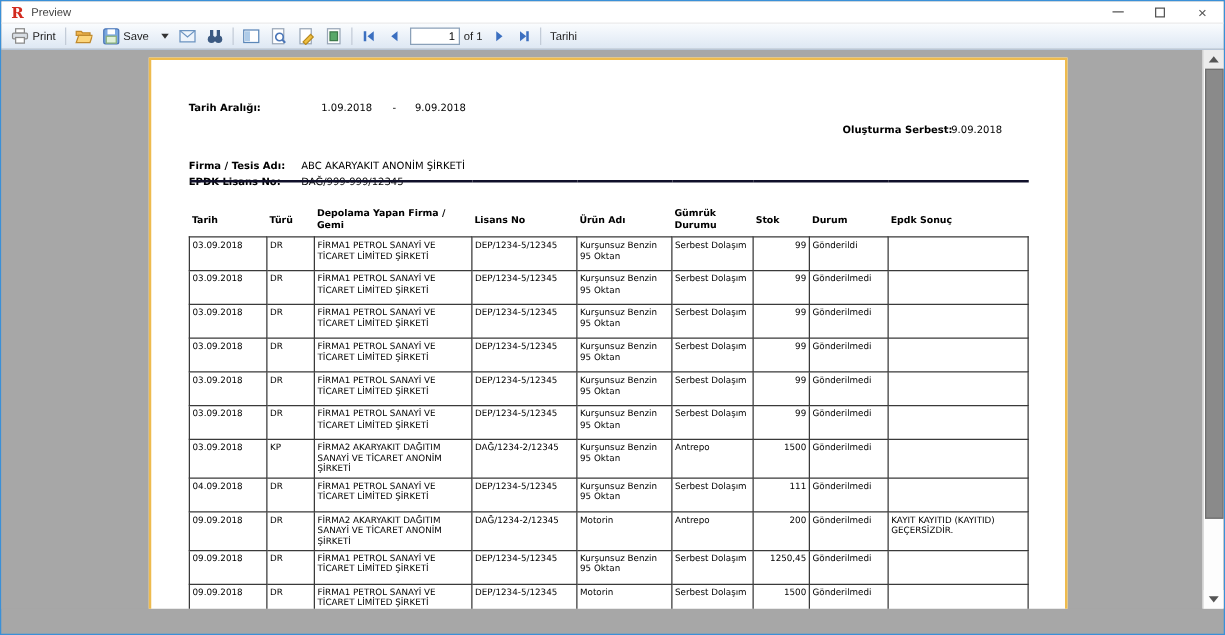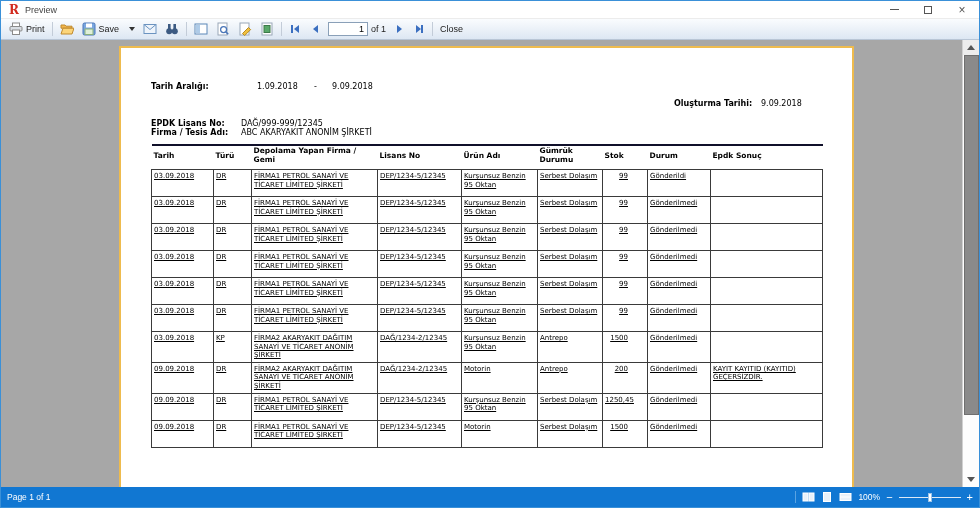--- a/index.html
+++ b/index.html
@@ -184,7 +184,7 @@
     </div>
     <div class="tb-sep"></div>
     <div class="tb-btn">
-      <span>Close</span>
+      <span>Tarihi</span>
     </div>
   </div>
 

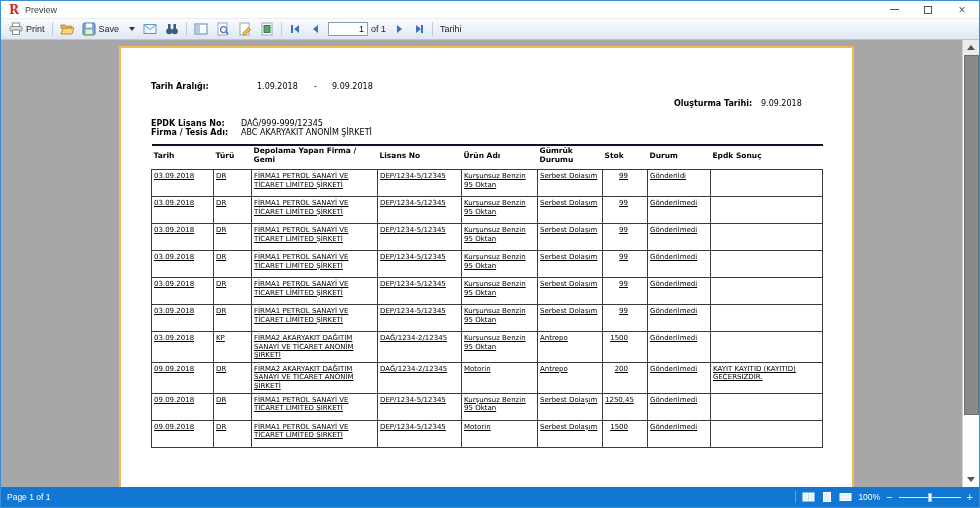--- a/index.html
+++ b/index.html
@@ -203,7 +203,7 @@
         <div class="fld lbl-col row-c">EPDK Lisans No:</div>
         <div class="fld val-col row-c">DAĞ/999-999/12345</div>
 
-        <div class="fld created-lbl">Oluşturma Tarihi:</div>
+        <div class="fld created-lbl">Oluşturma Serbest:</div>
         <div class="fld created-val">9.09.2018</div>
 
         <table class="rpt-table">

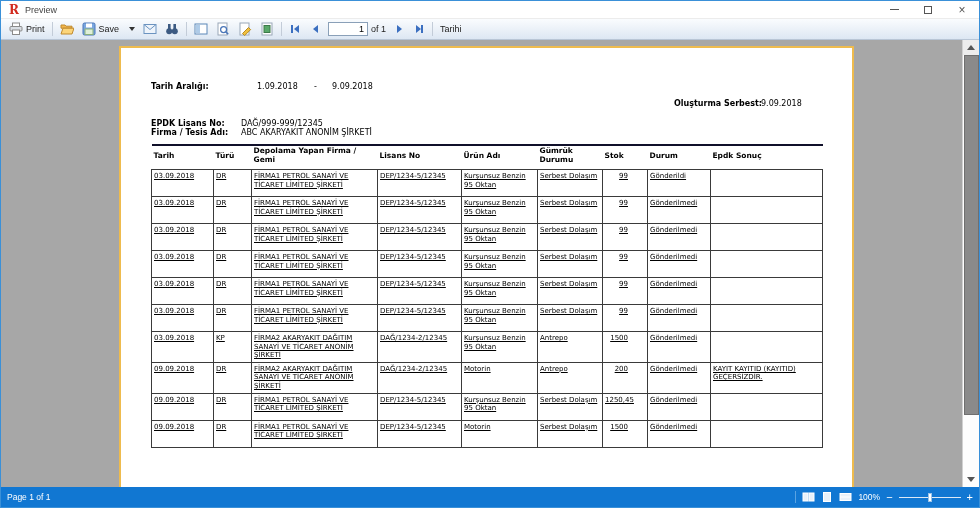--- a/index.html
+++ b/index.html
@@ -34,7 +34,7 @@
   .fld { position:absolute; font-size:8px; }
   .lbl-col { left:30px; font-weight:bold; }
   .val-col { left:120px; }
-  .row-a { top:34px; } .row-b { top:80px; } .row-c { top:71px; }
+  .row-a { top:34px; } .row-b { top:80px; } .row-c { top:93px; }
   .created-lbl { left:553px; top:51px; font-weight:bold; }
   .created-val { left:640px; top:51px; }
   .date-from { display:inline-block; width:57px;margin-left:16px; }

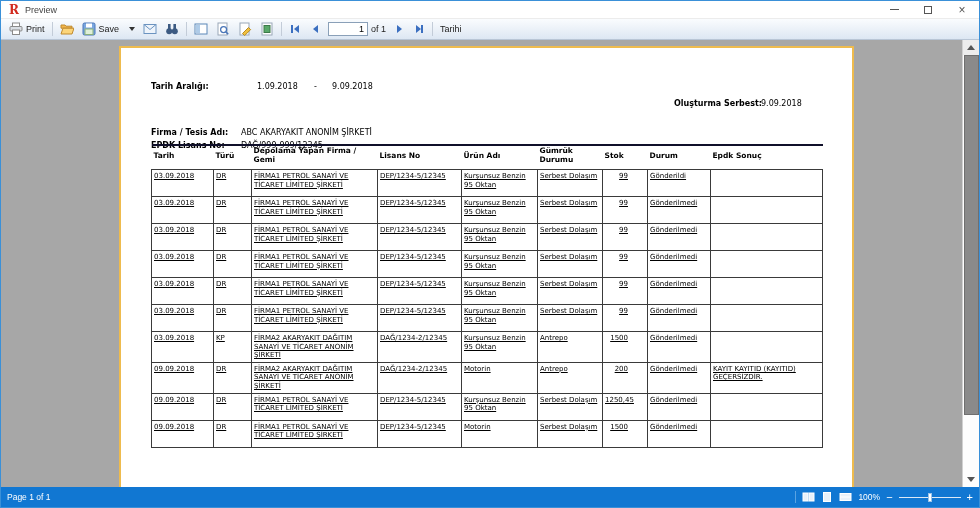--- a/index.html
+++ b/index.html
@@ -47,7 +47,7 @@
   .rpt-table col:nth-child(5){width:76px;} .rpt-table col:nth-child(6){width:65px;}
   .rpt-table col:nth-child(7){width:45px;} .rpt-table col:nth-child(8){width:63px;}
   .rpt-table col:nth-child(9){width:112px;}
-  .rpt-table thead th { border-top:2px solid #10102a; font-size:7.5px; font-weight:bold; text-align:left; padding:0 2px 5px 2px; }
+  .rpt-table thead th { border-top:2px solid #10102a; font-size:7.5px; font-weight:bold; text-align:left; padding:20px 2px 5px 2px; }
   .rpt-table tbody td { border:1px solid #3a3a3a; vertical-align:top; padding:2px 2px; line-height:8.6px; }
   .rpt-table tbody tr { height:27px;text-decoration:underline; }
   .rpt-table tbody td:nth-child(7) { text-align:right; padding-right:19px; }

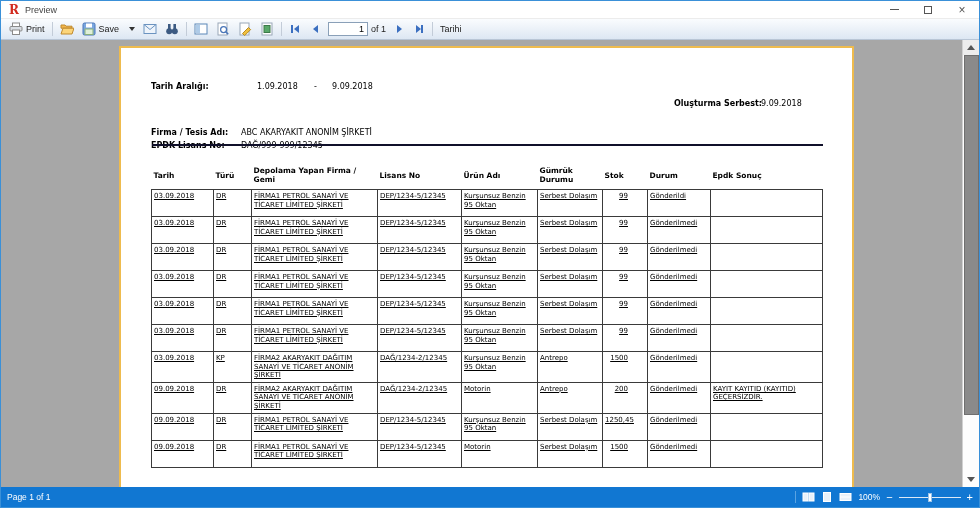--- a/index.html
+++ b/index.html
@@ -49,7 +49,7 @@
   .rpt-table col:nth-child(9){width:112px;}
   .rpt-table thead th { border-top:2px solid #10102a; font-size:7.5px; font-weight:bold; text-align:left; padding:20px 2px 5px 2px; }
   .rpt-table tbody td { border:1px solid #3a3a3a; vertical-align:top; padding:2px 2px; line-height:8.6px; }
-  .rpt-table tbody tr { height:27px;text-decoration:underline; }
+  .rpt-table tbody tr { height:27px; }
   .rpt-table tbody td:nth-child(7) { text-align:right; padding-right:19px; }
 
   

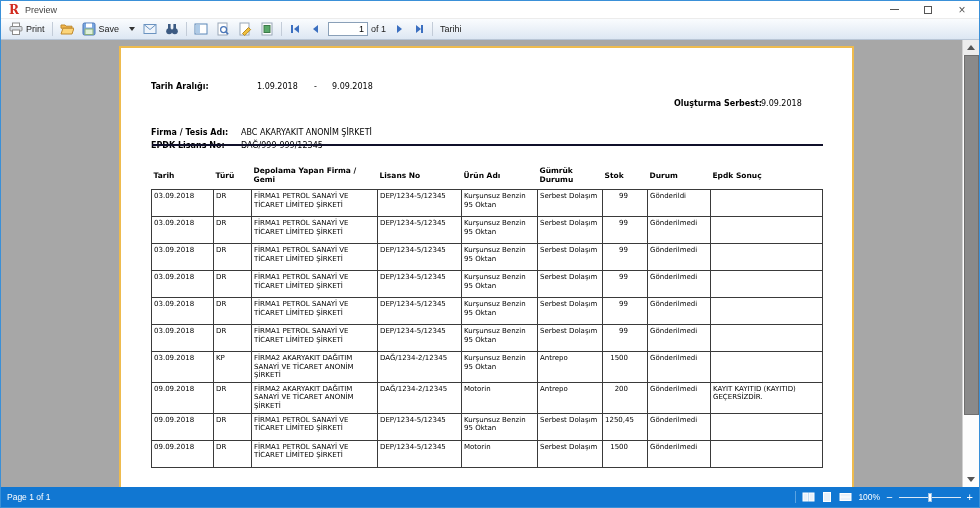--- a/index.html
+++ b/index.html
@@ -50,7 +50,7 @@
   .rpt-table thead th { border-top:2px solid #10102a; font-size:7.5px; font-weight:bold; text-align:left; padding:20px 2px 5px 2px; }
   .rpt-table tbody td { border:1px solid #3a3a3a; vertical-align:top; padding:2px 2px; line-height:8.6px; }
   .rpt-table tbody tr { height:27px; }
-  .rpt-table tbody td:nth-child(7) { text-align:right; padding-right:19px; }
+  .rpt-table tbody td:nth-child(7) { text-align:right; padding-right:2px; }
 
   
   .vscroll { position:absolute; top:0; right:0; width:17px; bottom:0; background:#fdfdfd; border-left:1px solid #d0d0d0; }

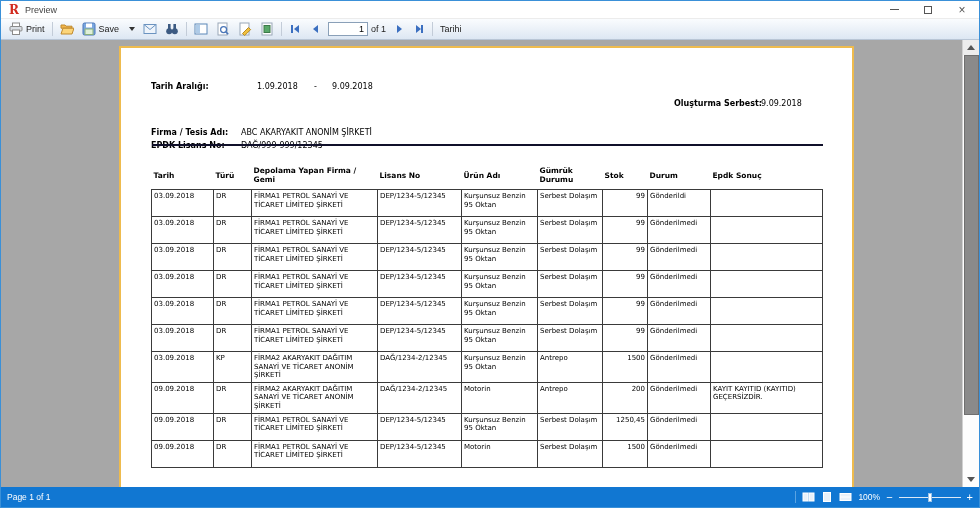--- a/index.html
+++ b/index.html
@@ -310,6 +310,17 @@
                 <td></td>
   </tr>
               <tr>
+    <td>04.09.2018</td>
+                <td>DR</td>
+                <td>FİRMA1 PETROL SANAYİ VE TİCARET LİMİTED ŞİRKETİ</td>
+    <td>DEP/1234-5/12345</td>
+                <td>Kurşunsuz Benzin 95 Oktan</td>
+                <td>Serbest Dolaşım</td>
+    <td>111</td>
+                <td>Gönderilmedi</td>
+                <td></td>
+  </tr>
+              <tr>
     <td>09.09.2018</td>
                 <td>DR</td>
                 <td>FİRMA2 AKARYAKIT DAĞITIM SANAYİ VE TİCARET ANONİM ŞİRKETİ</td>

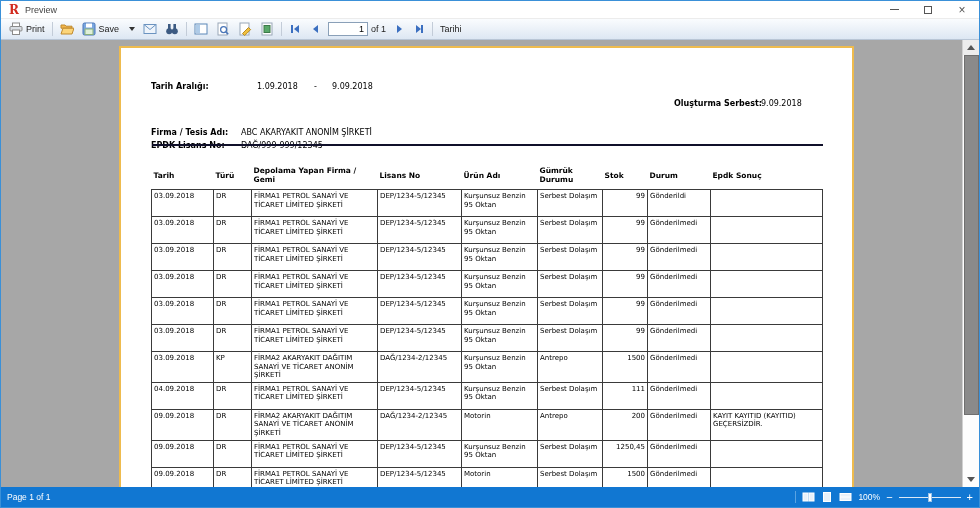--- a/index.html
+++ b/index.html
@@ -369,29 +369,6 @@
     </div>
   </div>
 
-  <div class="statusbar">
-    <span>Page 1 of 1</span>
-    <div class="sb-right">
-      <div class="sb-sep"></div>
-      <svg class="sb-icon" width="13" height="12" viewBox="0 0 13 12">
-          <rect x="1" y="2" width="5" height="8" fill="#e8f1fa" stroke="#fff"></rect>
-          <rect x="7" y="2" width="5" height="8" fill="#e8f1fa" stroke="#fff"></rect>
-        </svg>
-      <svg class="sb-icon" width="12" height="12" viewBox="0 0 12 12">
-          <rect x="2.5" y="1.5" width="7" height="9" fill="#e8f1fa" stroke="#fff"></rect>
-        </svg>
-      <svg class="sb-icon" width="13" height="12" viewBox="0 0 13 12">
-          <rect x="1" y="2.5" width="11" height="7" fill="#e8f1fa" stroke="#fff"></rect>
-          <line x1="1" y1="6" x2="12" y2="6" stroke="#fff"></line>
-        </svg>
-      <span>100%</span>
-      <span class="zoom-pm">−</span>
-      <div class="zoom-track">
-          <div class="zoom-thumb"></div>
-        </div>
-      <span class="zoom-pm">+</span>
-    </div>
-  </div>
 
 </div>
 

